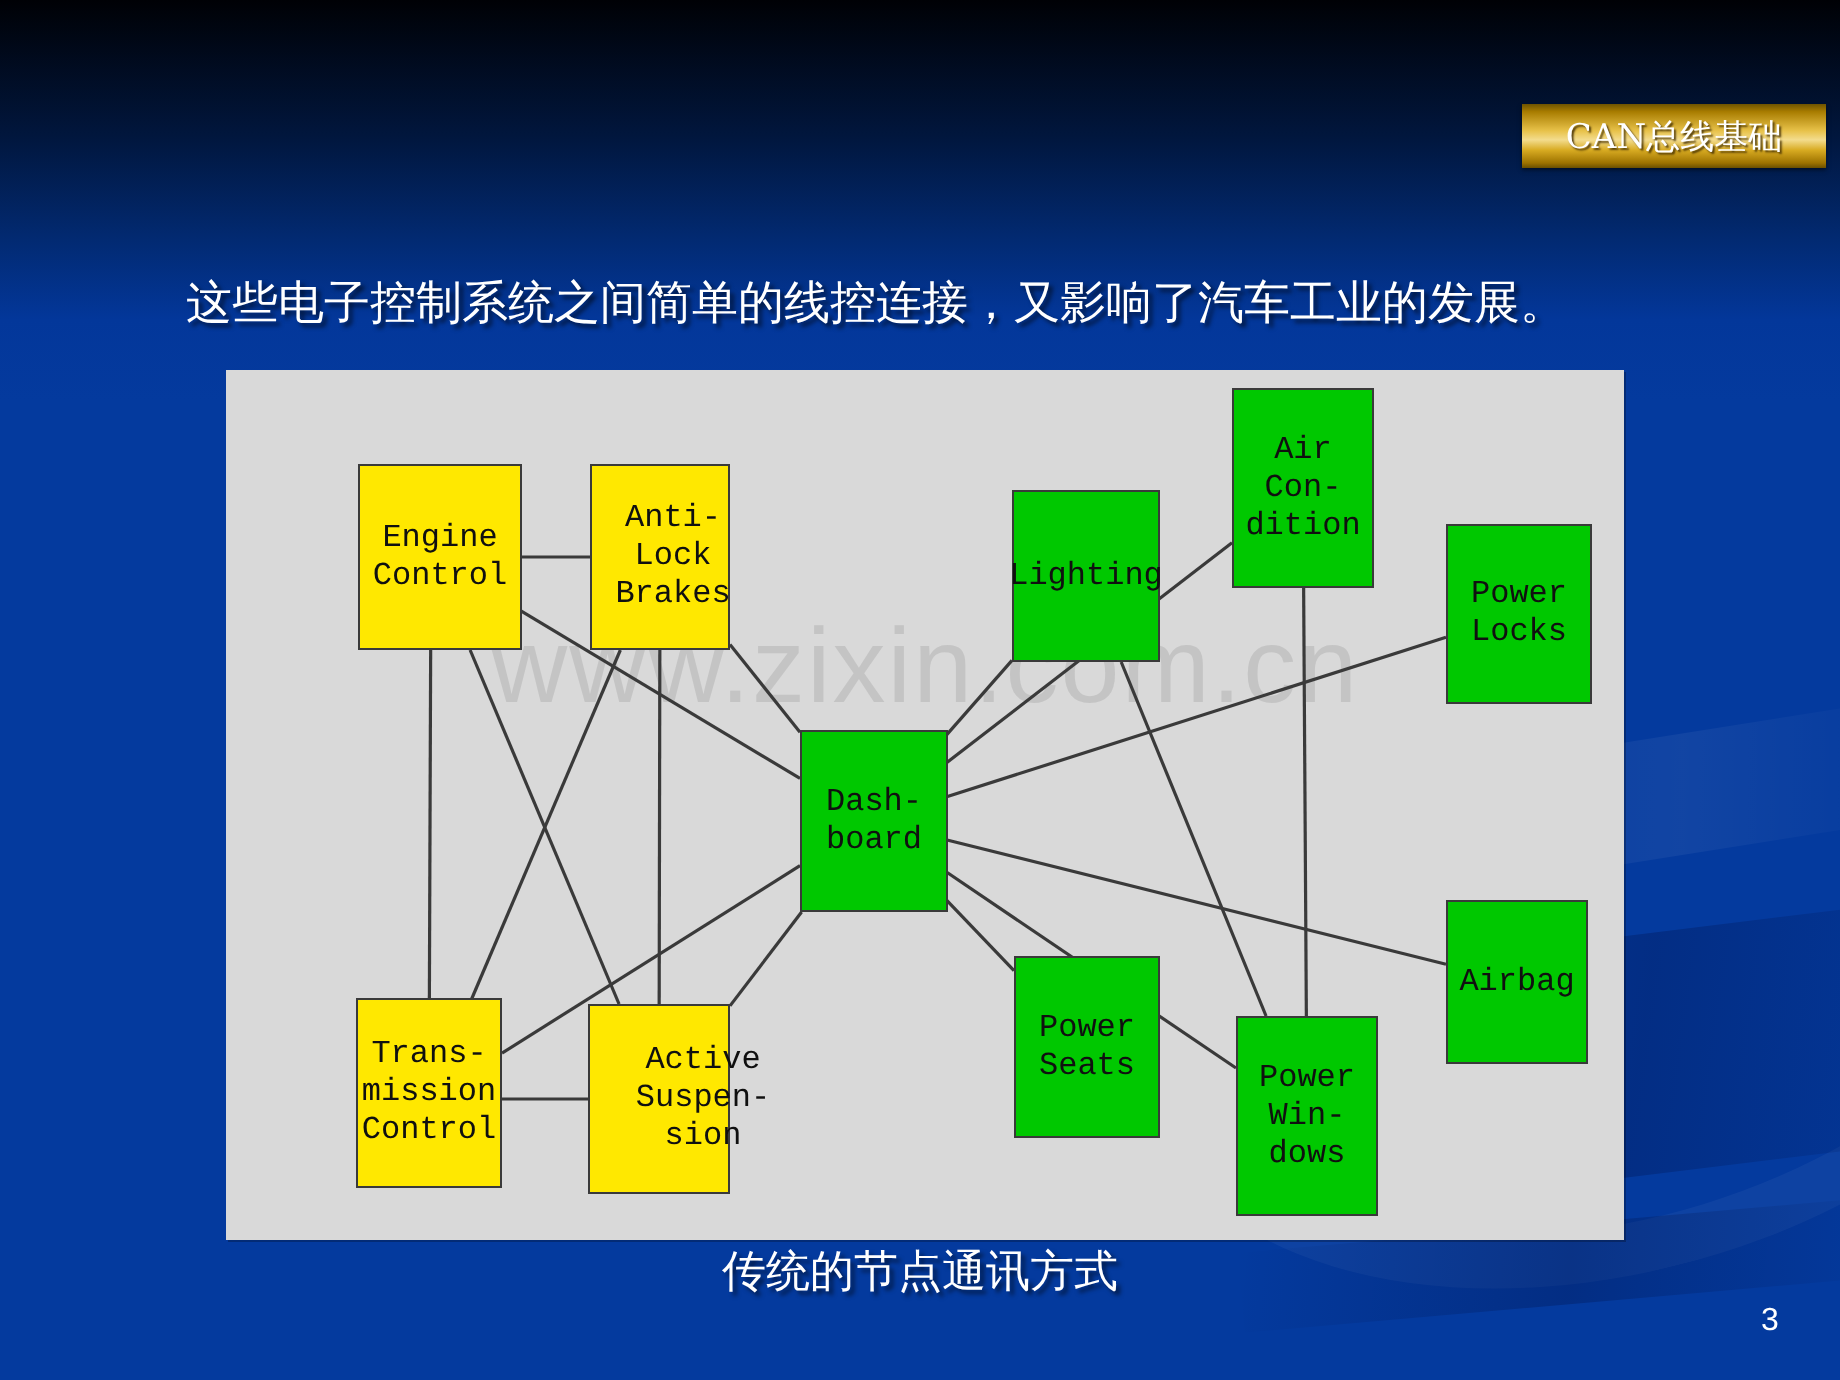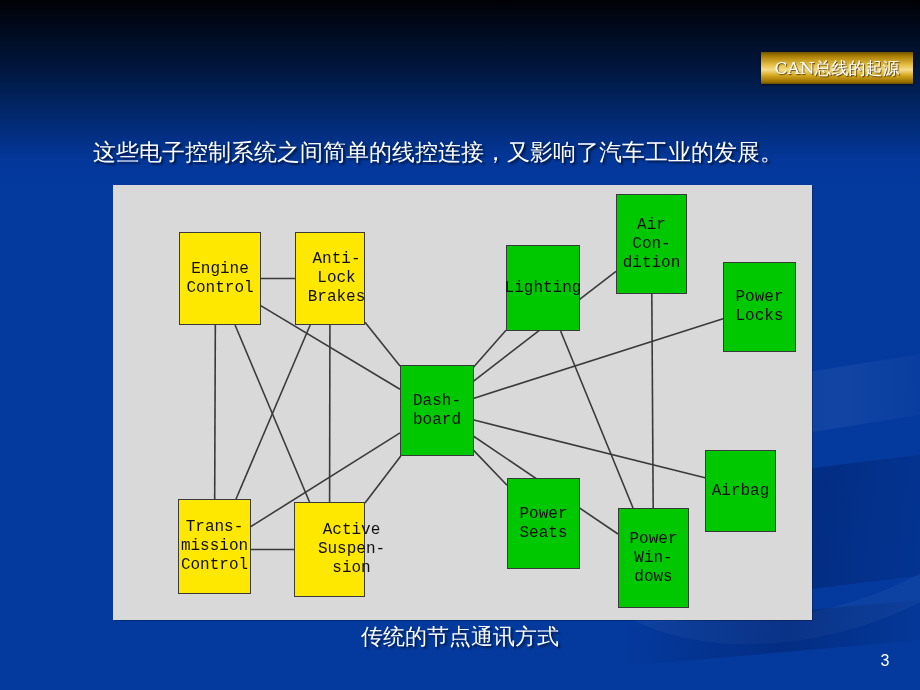--- a/index.html
+++ b/index.html
@@ -204,7 +204,7 @@
   <div class="swoosh sw4"></div>
 
   <div id="badge">
-    <span class="badge-text">CAN总线的起源</span>
+    <span class="badge-text">CAN总线基础</span>
   </div>
 
 

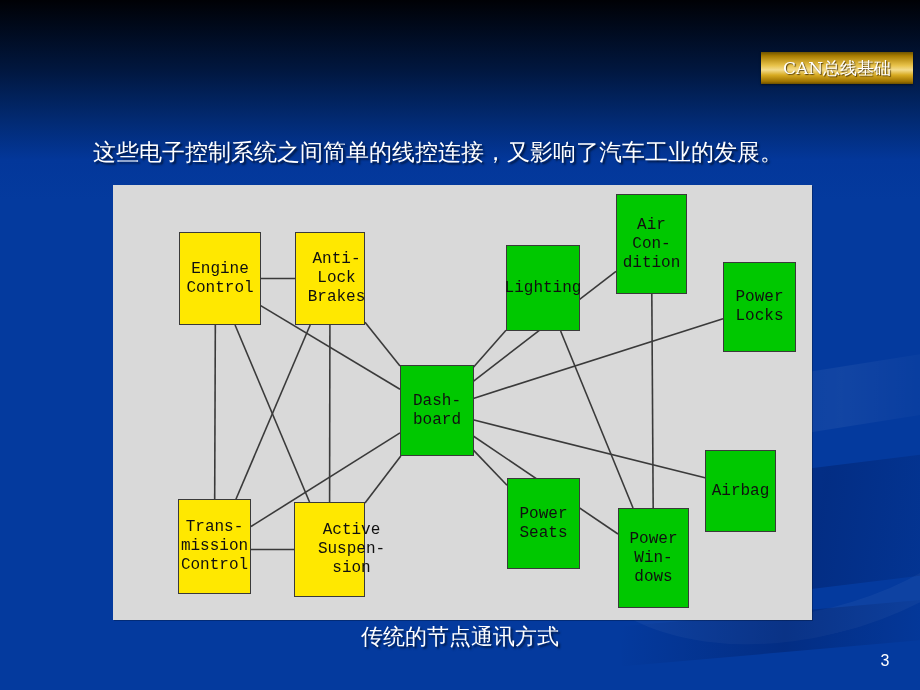--- a/index.html
+++ b/index.html
@@ -211,6 +211,7 @@
   <div id="subtitle">这些电子控制系统之间简单的线控连接，又影响了汽车工业的发展。</div>
 
   <div id="diagram">
+    <div id="watermark">www.zixin.com.cn</div>
     <svg id="edges" viewBox="0 0 699 435" preserveAspectRatio="none">
         <line x1="139" y1="93.5" x2="182" y2="93.5" stroke="#3a3a3a" stroke-width="1.6"></line>
         <line x1="102.32841328413284" y1="140" x2="101.67527675276753" y2="317" stroke="#3a3a3a" stroke-width="1.6"></line>

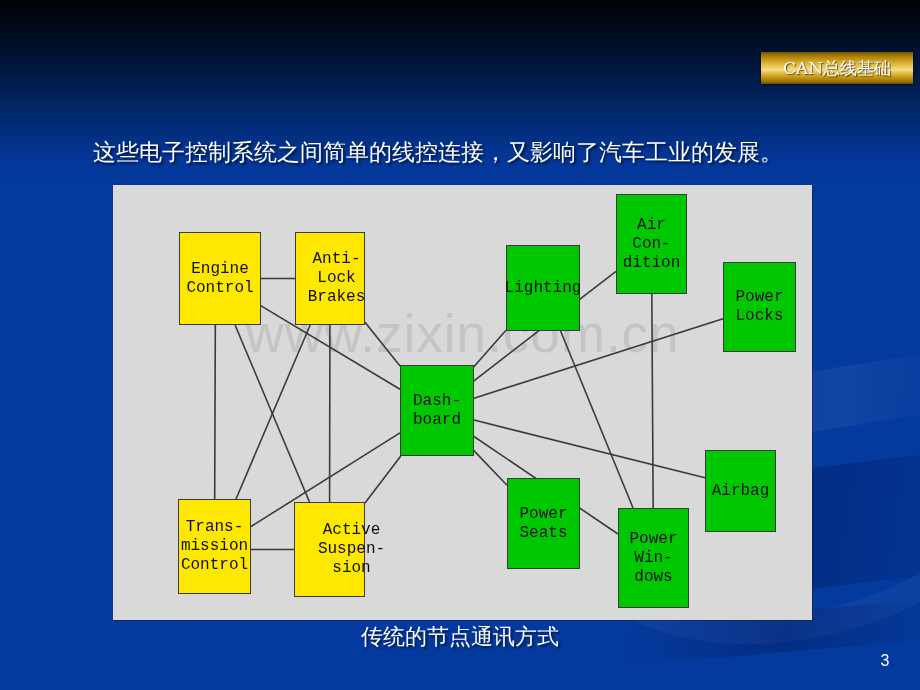--- a/index.html
+++ b/index.html
@@ -246,7 +246,7 @@
 Locks</div>
         <div class="node green" style="left: 287px; top: 180px; width: 74px; height: 91px;">Dash-
 board</div>
-        <div class="node green" style="left: 592px; top: 265px; width: 71px; height: 82px;">Airbag</div>
+        <div class="node green" style="left: 610px; top: 265px; width: 71px; height: 82px;">Airbag</div>
         <div class="node green" style="left: 394px; top: 293px; width: 73px; height: 91px;">Power
 Seats</div>
         <div class="node green" style="left: 505px; top: 323px; width: 71px; height: 100px;">Power

